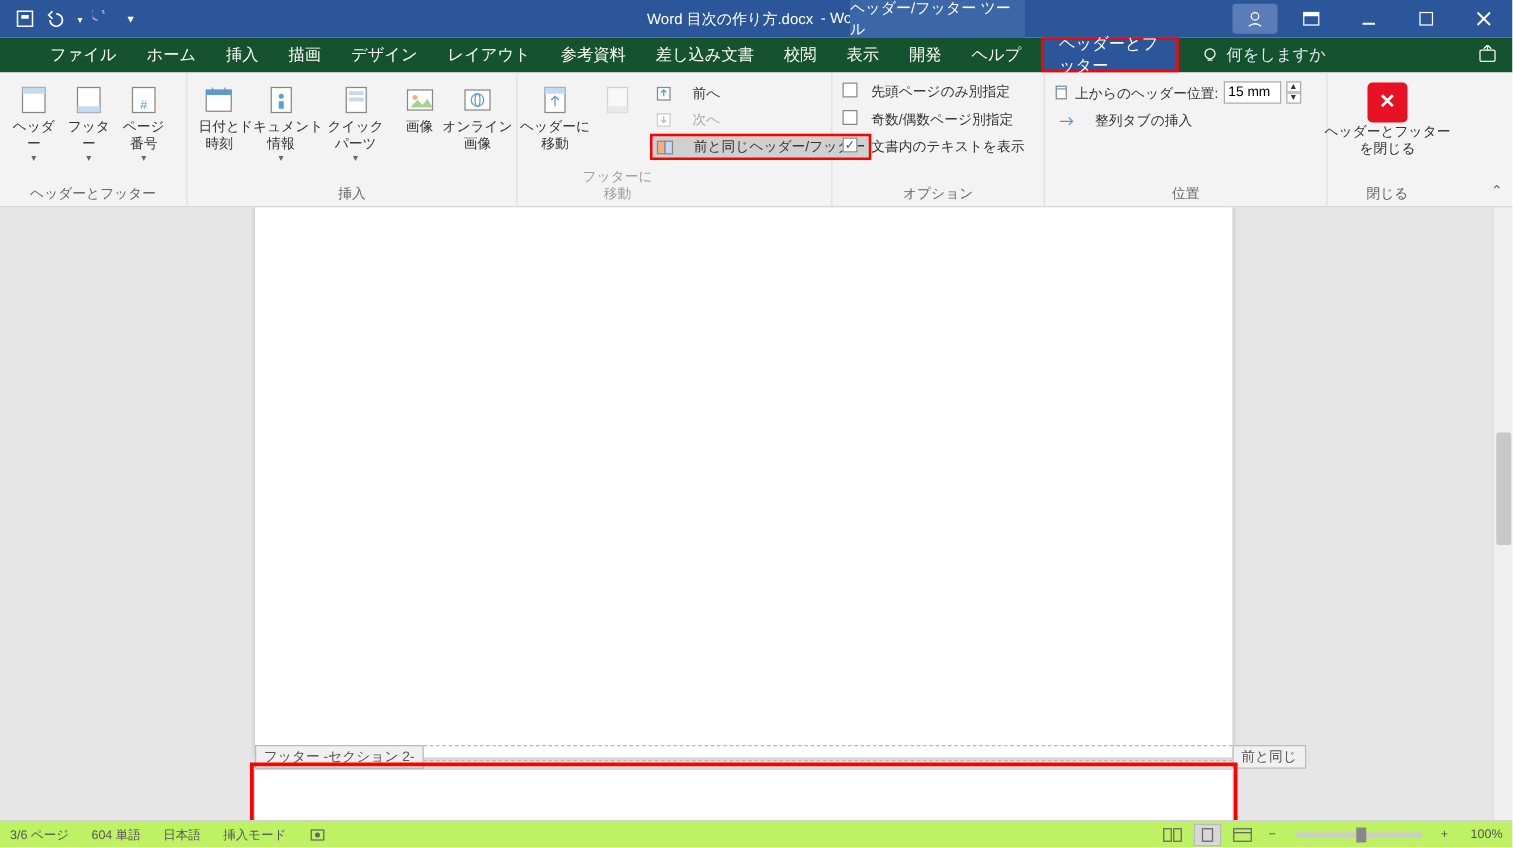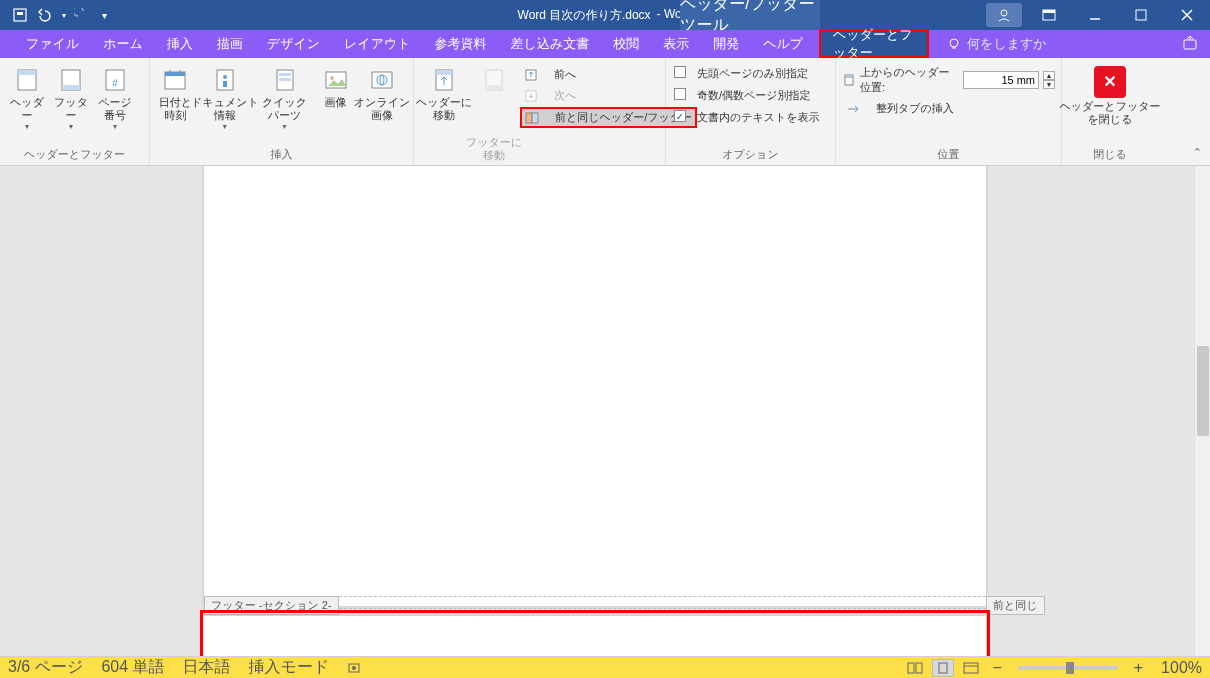--- a/index.html
+++ b/index.html
@@ -10,7 +10,7 @@
 .titlebar .qat { display: flex; align-items: center; gap: 8px; padding-left: 12px; }
 .titlebar .qat span { cursor: pointer; }
 .titlebar .title-center { position: absolute; left: 50%; transform: translateX(-50%); display: flex; gap: 6px; }
-.titlebar .context-tab-label { position: absolute; left: 680px; top: 0; height: 30px; display: flex; align-items: center; justify-content: center; width: 140px; background: #3b67a8; font-size: 16px; }
+.titlebar .context-tab-label { position: absolute; left: 680px; top: 0; height: 30px; display: flex; align-items: center; justify-content: center; width: 140px; background: #3b67a8; font-size: 12px; }
 .titlebar .win-controls { position: absolute; right: 0; display: flex; align-items: center; gap: 0; height: 100%; }
 .titlebar .win-controls .wc { width: 46px; height: 100%; display: flex; align-items: center; justify-content: center; cursor: pointer; }
 .titlebar .account { width: 36px; height: 24px; border-radius: 3px; background: #5a7db8; display:flex; align-items:center; justify-content:center; margin-right: 4px;}

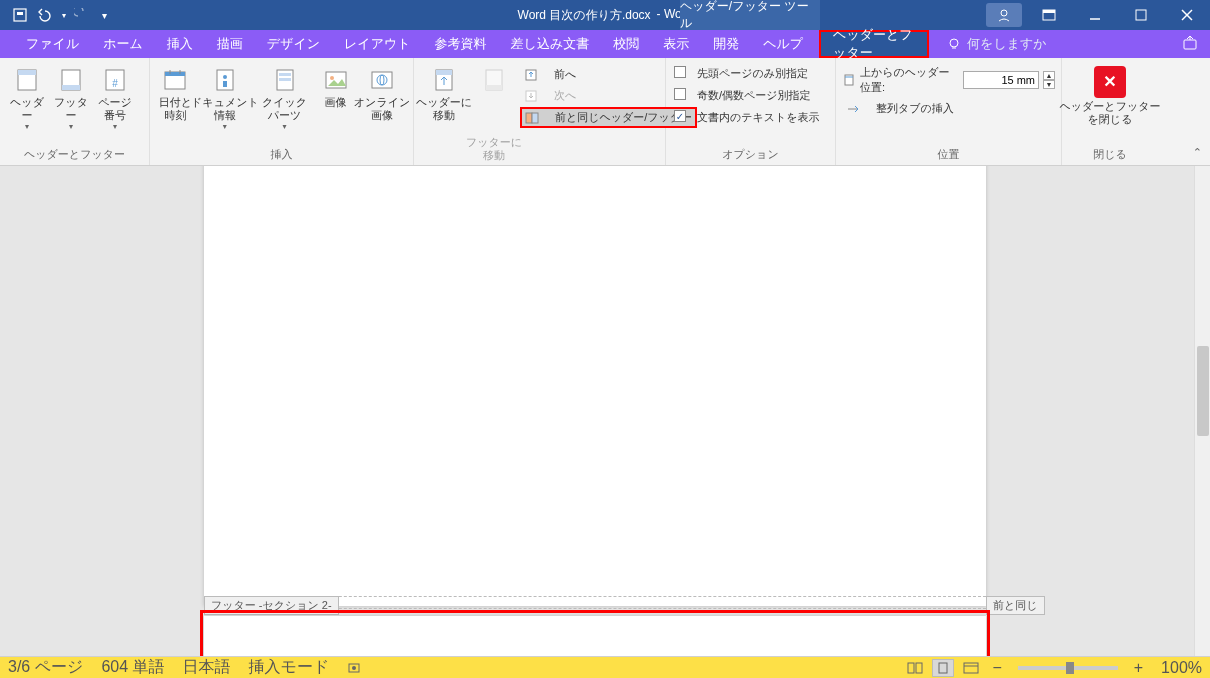--- a/index.html
+++ b/index.html
@@ -16,7 +16,7 @@
 .titlebar .account { width: 36px; height: 24px; border-radius: 3px; background: #5a7db8; display:flex; align-items:center; justify-content:center; margin-right: 4px;}
 
 
-.ribbon-tabs { height: 28px; background: #8b5cf6; color: #fff; display: flex; align-items: stretch; font-size: 13px; padding-left: 14px; position: relative; }
+.ribbon-tabs { height: 28px; background: #14532d; color: #fff; display: flex; align-items: stretch; font-size: 13px; padding-left: 28px; position: relative; }
 .ribbon-tabs .tab { padding: 0 12px; display: flex; align-items: center; cursor: pointer; }
 .ribbon-tabs .tab.context { background: #2b579a; border: 2px solid #ff0000; color: #fff; width: 110px; justify-content:center; margin-left: 4px;}
 .ribbon-tabs .tell-me { display: flex; align-items: center; gap: 6px; margin-left: 18px; color: #e0e8f5; }

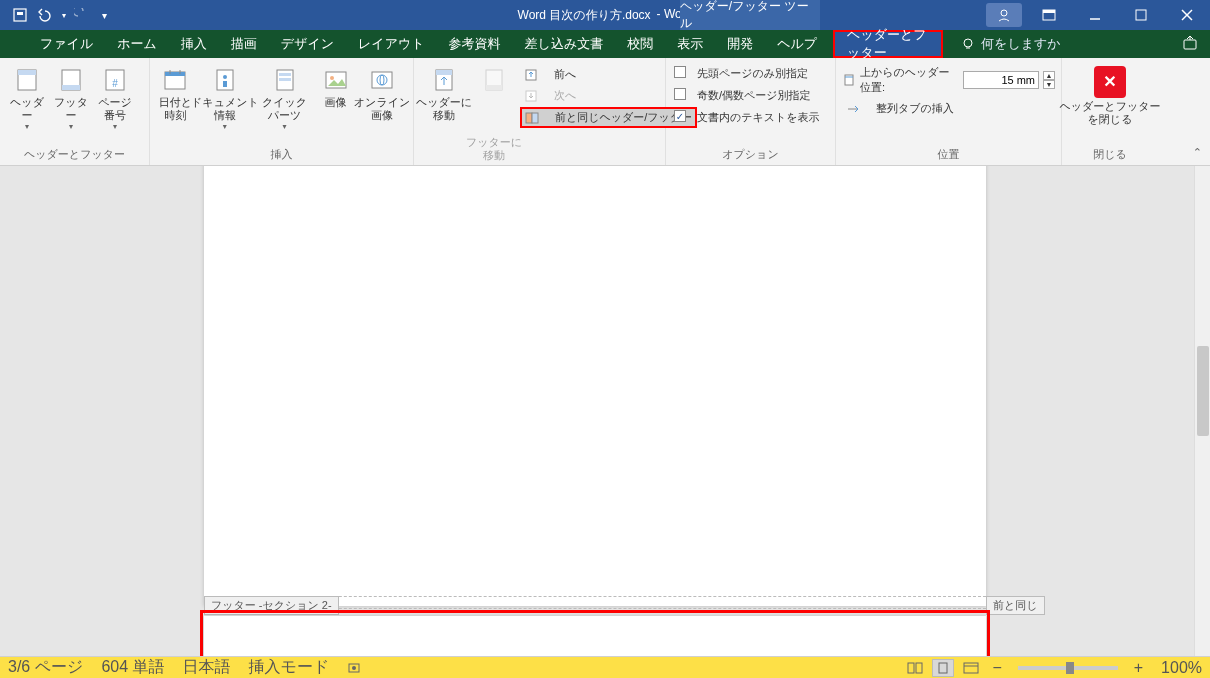--- a/index.html
+++ b/index.html
@@ -37,7 +37,7 @@
 .chk { display: flex; align-items: flex-start; gap: 11px; font-size: 11px; padding: 1px 2px; cursor: pointer; color:#333;}
 .chk .box { width: 12px; height: 12px; border: 1px solid #888; display:flex; align-items:center; justify-content:center; font-size:10px; color:#2b579a; background:#fff;}
 .spin-row { display: flex; align-items: center; gap: 4px; font-size: 11px; color:#333;}
-.spin-row input { width: 76px; height: 18px; font-size: 11px; border:1px solid #aaa; text-align:right; padding:0 3px;}
+.spin-row input { width: 46px; height: 18px; font-size: 11px; border:1px solid #aaa; text-align:left; padding:0 3px;}
 .spin-btns { display:flex; flex-direction:column; }
 .spin-btns span { width:12px; height:9px; border:1px solid #aaa; font-size:7px; line-height:7px; text-align:center; background:#fff; cursor:pointer;}
 .close-btn-ico { width: 32px; height: 32px; background: #e81123; border-radius: 4px; color: #fff; display:flex; align-items:center; justify-content:center; font-weight:bold; font-size:16px;}

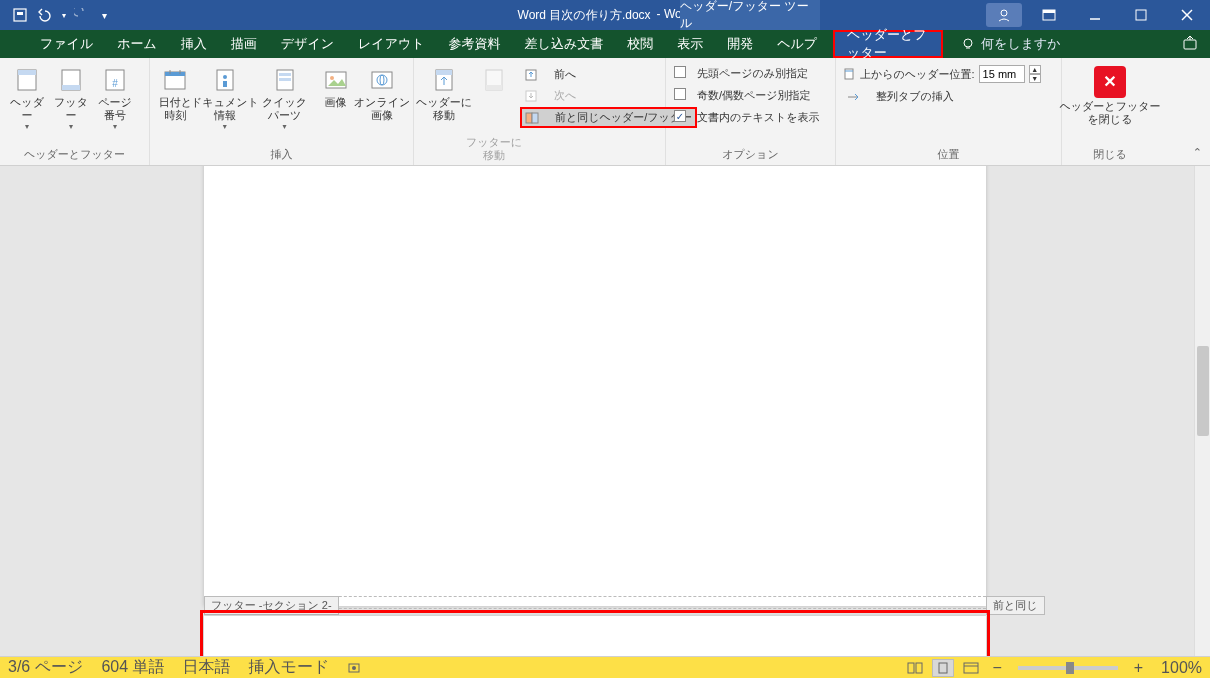--- a/index.html
+++ b/index.html
@@ -60,7 +60,7 @@
 .dash-line { position:absolute; border-top:1px dashed #bbb; }
 
 
-.statusbar { height: 22px; background: #fde047; border-top: 1px solid #d0d0d0; display: flex; align-items: center; font-size: 16px; color: #555; padding: 0 8px; justify-content: space-between; }
+.statusbar { height: 22px; background: #bef264; border-top: 1px solid #d0d0d0; display: flex; align-items: center; font-size: 10px; color: #555; padding: 0 8px; justify-content: space-between; }
 .statusbar .left { display: flex; gap: 18px; align-items:center;}
 .statusbar .right { display: flex; align-items: center; gap: 6px; }
 .view-btn { width: 22px; height: 18px; display:flex; align-items:center; justify-content:center; cursor:pointer; border:1px solid transparent;}

